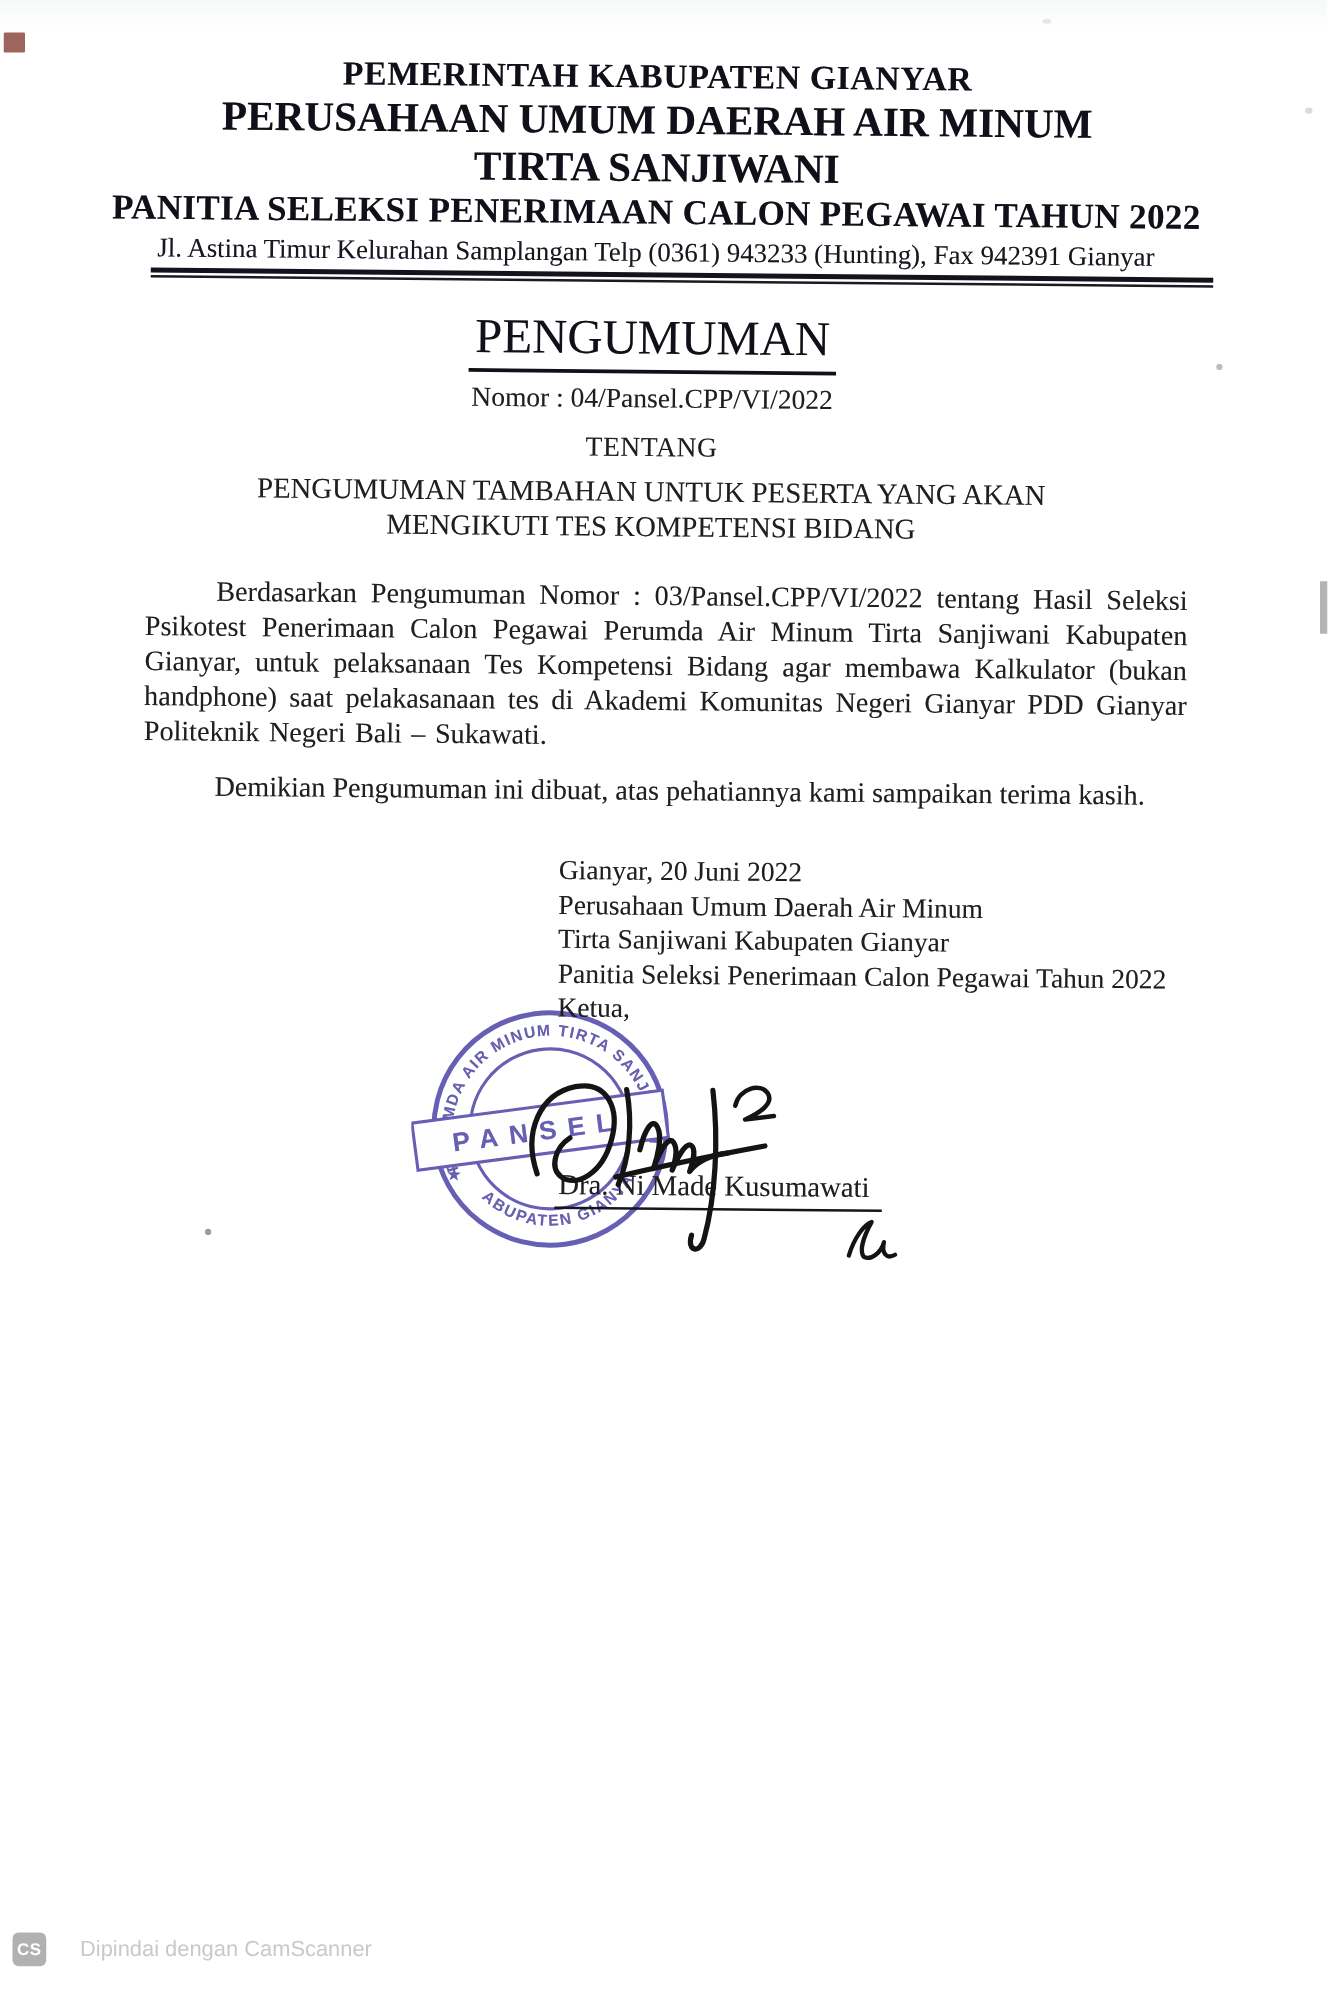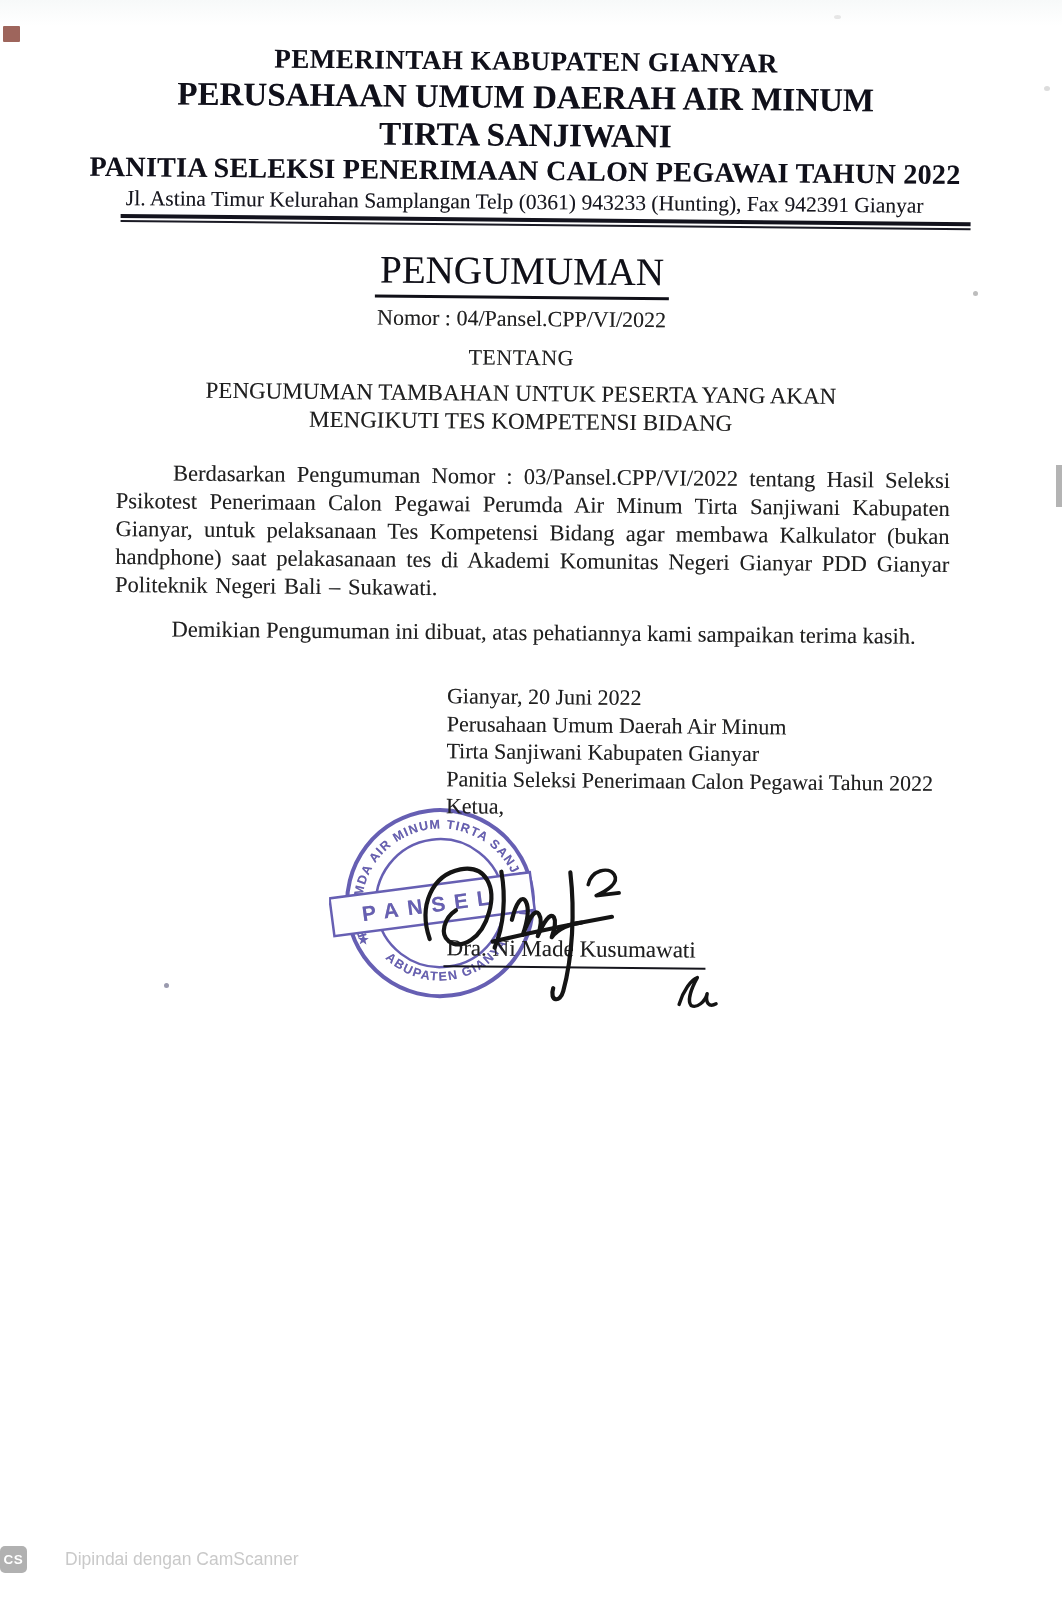--- a/index.html
+++ b/index.html
@@ -59,7 +59,7 @@
   .sp4{left:834px;top:15px;width:7px;height:4px;background:#e6e6e6;}
   .edge-sliver{left:1056px;top:465px;width:6px;height:42px;background:#777;opacity:.55;}
   
-  .cs-footer{left:0;top:1546px;display:flex;align-items:center;gap:2px;
+  .cs-footer{left:10px;top:1546px;display:flex;align-items:center;gap:27px;
     font-family:"Liberation Sans", sans-serif;}
   .cs-icon{width:27px;height:27px;border-radius:5px;background:#b1b1b1;
     display:flex;align-items:center;justify-content:center;

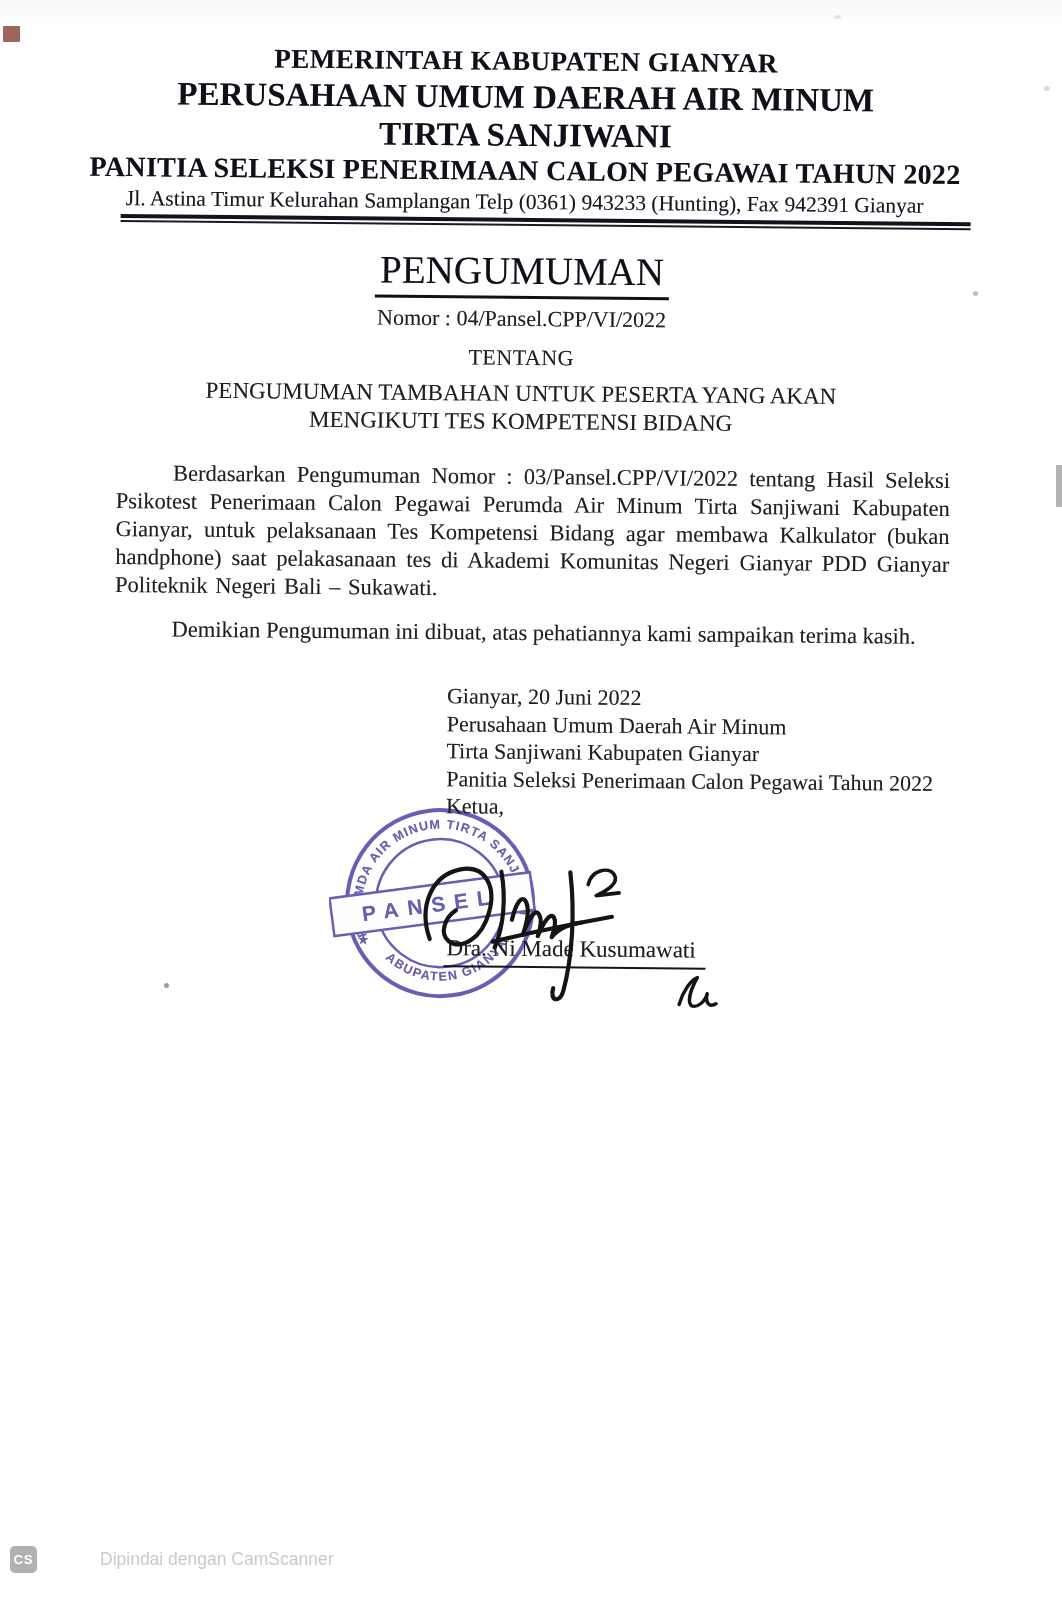--- a/index.html
+++ b/index.html
@@ -64,7 +64,7 @@
   .cs-icon{width:27px;height:27px;border-radius:5px;background:#b1b1b1;
     display:flex;align-items:center;justify-content:center;
     color:#ffffff;font-weight:bold;font-size:13.5px;letter-spacing:.5px;}
-  .cs-label{color:#c9c9c9;font-size:17.5px;margin-left:36px;}
+  .cs-label{color:#c9c9c9;font-size:17.5px;}
 </style>
 </head>
 <body>

